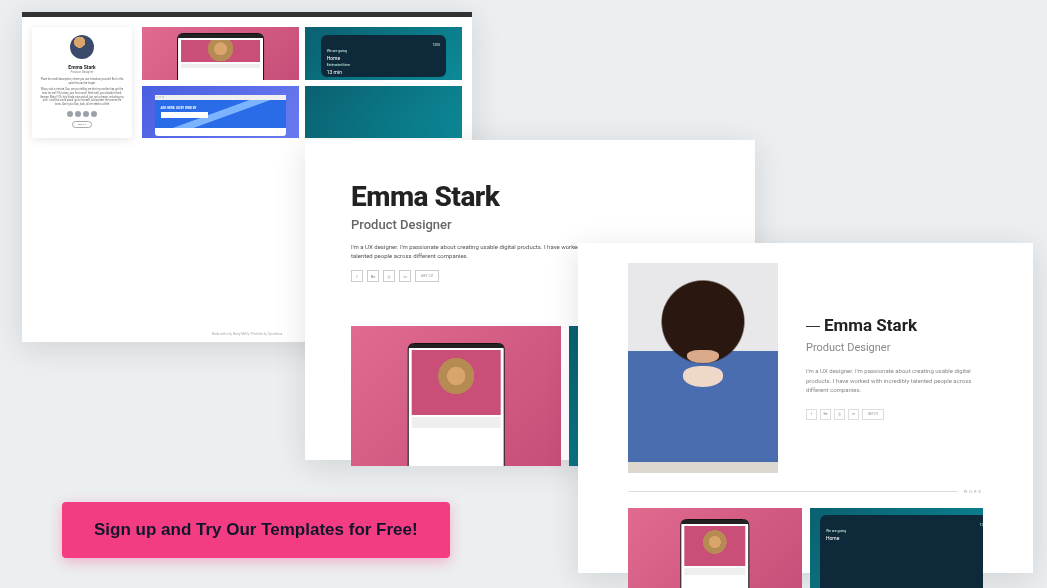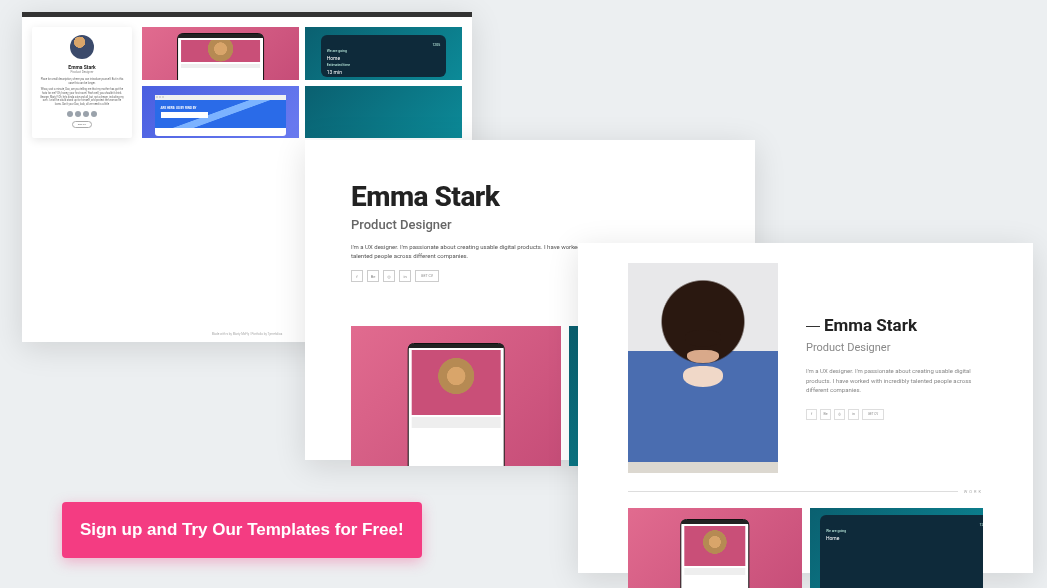--- a/index.html
+++ b/index.html
@@ -127,8 +127,8 @@
   
   .cta {
     position: absolute; left: 62px; bottom: 30px;
-    background: #f43c82; color: #ffffff; border: none;
-    padding: 18px 18px; font-size: 17px; font-weight: 600;
+    background: #f43c82; color: #0f172a; border: none;
+    padding: 18px 32px; font-size: 17px; font-weight: 600;
     border-radius: 4px; cursor: pointer;
     box-shadow: 0 4px 14px rgba(244,60,130,0.35);
   }

